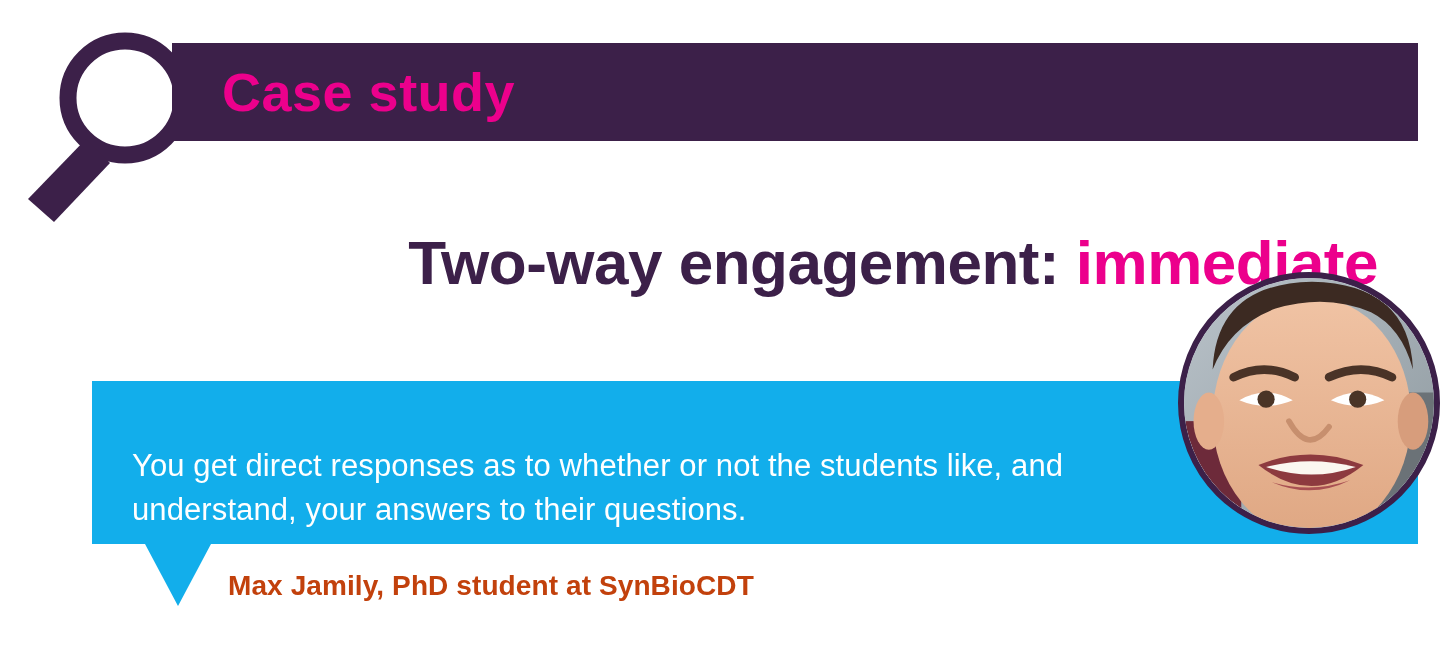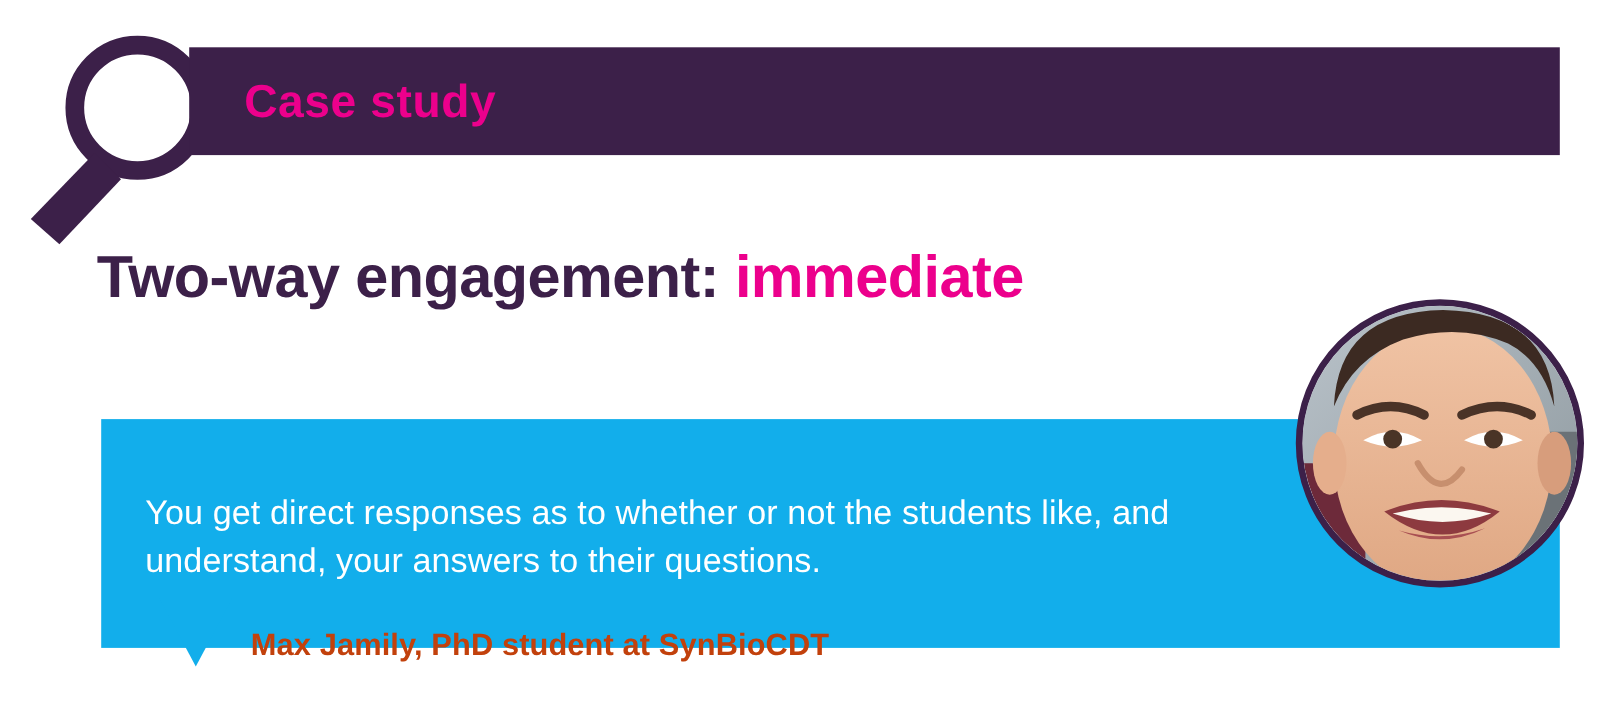--- a/index.html
+++ b/index.html
@@ -39,7 +39,7 @@
   }
   .case-bar-label {
     color: #ec008c;
-    font-size: 42px;
+    font-size: 54px;
     font-weight: 700;
     letter-spacing: 0.5px;
     margin-left: 50px;

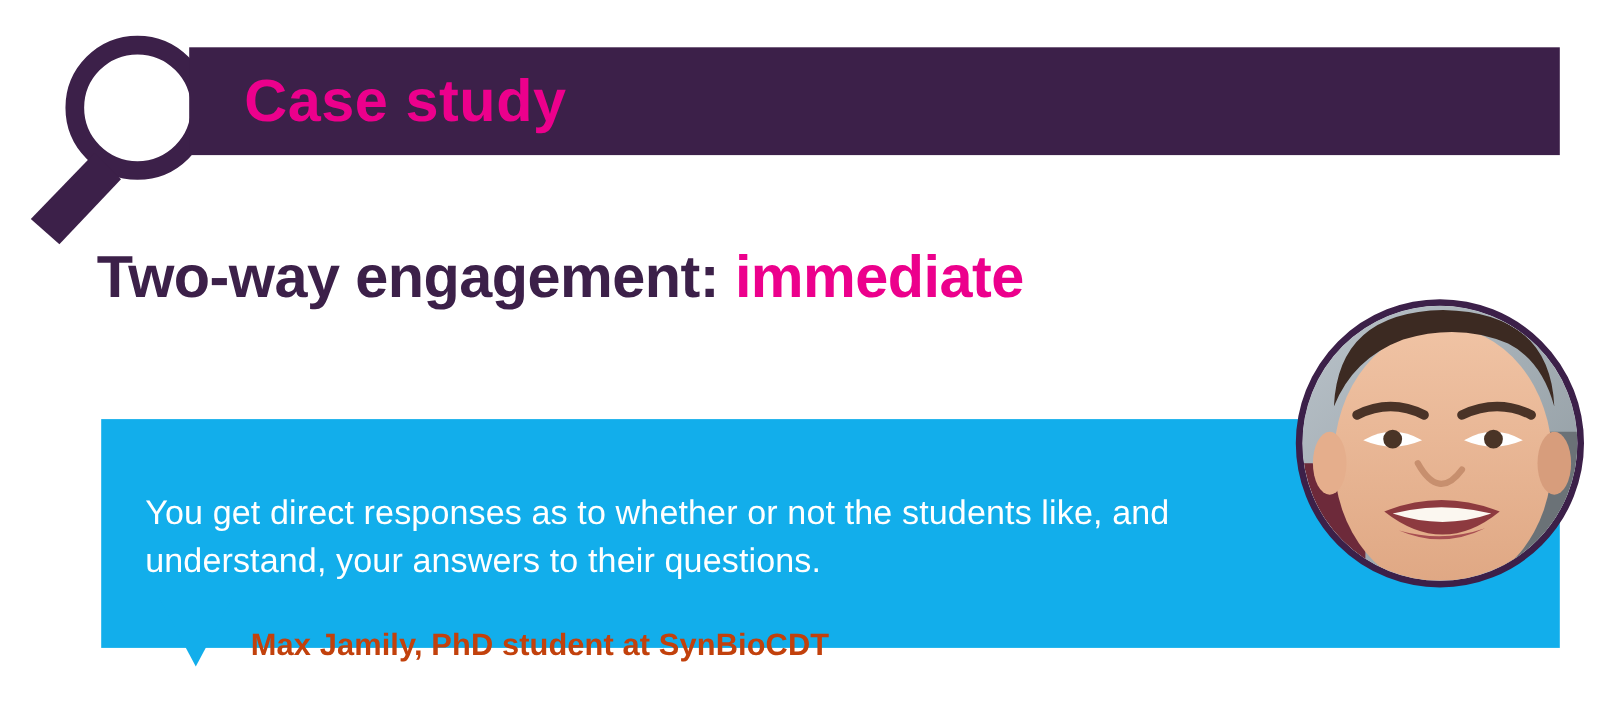--- a/index.html
+++ b/index.html
@@ -52,10 +52,11 @@
     left: 88px;
     top: 188px;
     width: 1290px;
-    font-size: 54px;
+    font-size: 62px;
     font-weight: 700;
     line-height: 1.07;
     letter-spacing: -0.5px;
+    text-align: right;
   }
   .hl-dark { color: #3c2049; }
   .hl-pink { color: #ec008c; }

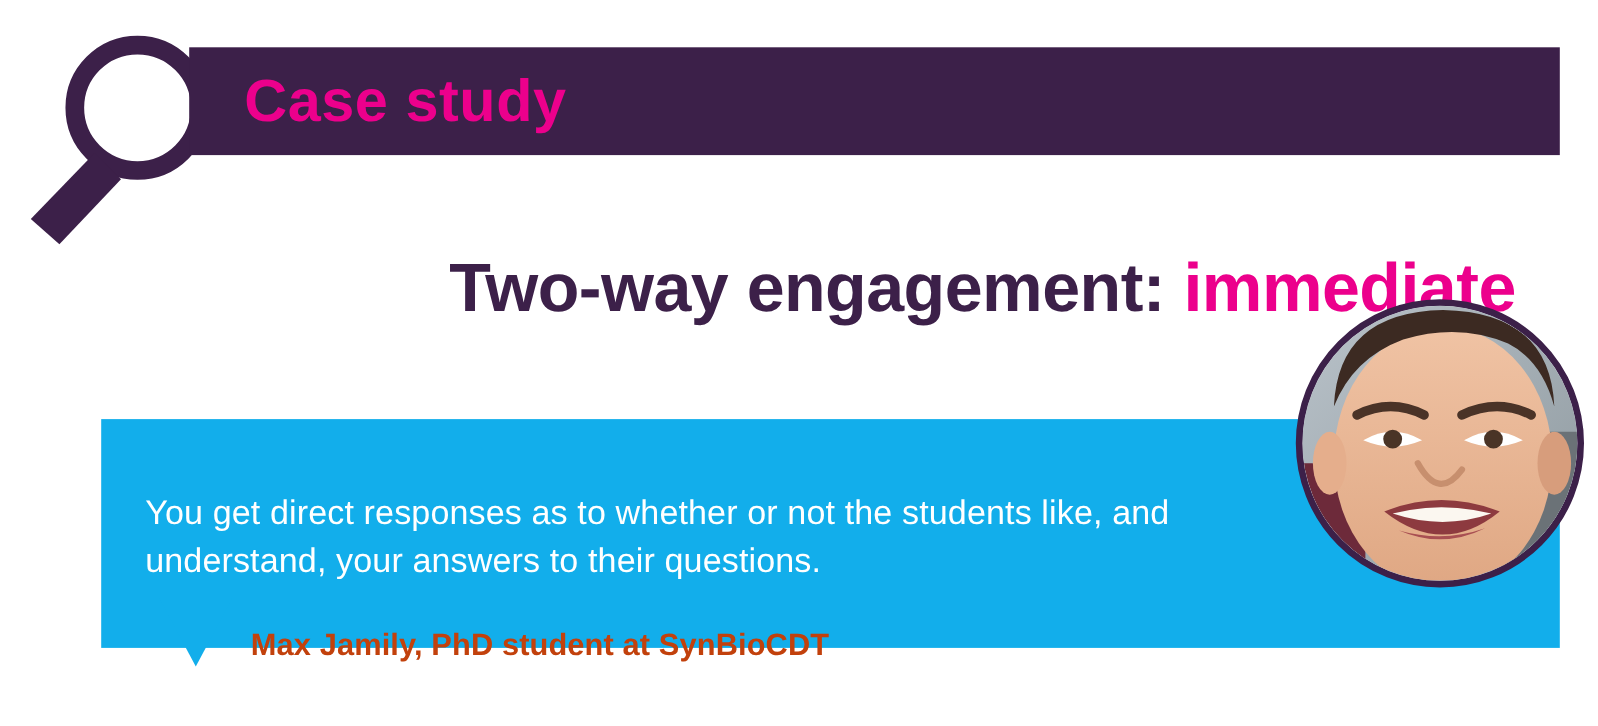--- a/index.html
+++ b/index.html
@@ -67,7 +67,7 @@
     left: 92px;
     top: 381px;
     width: 1326px;
-    height: 208px;
+    height: 163px;
     background: #12aeeb;
   }
   .quote-text {

